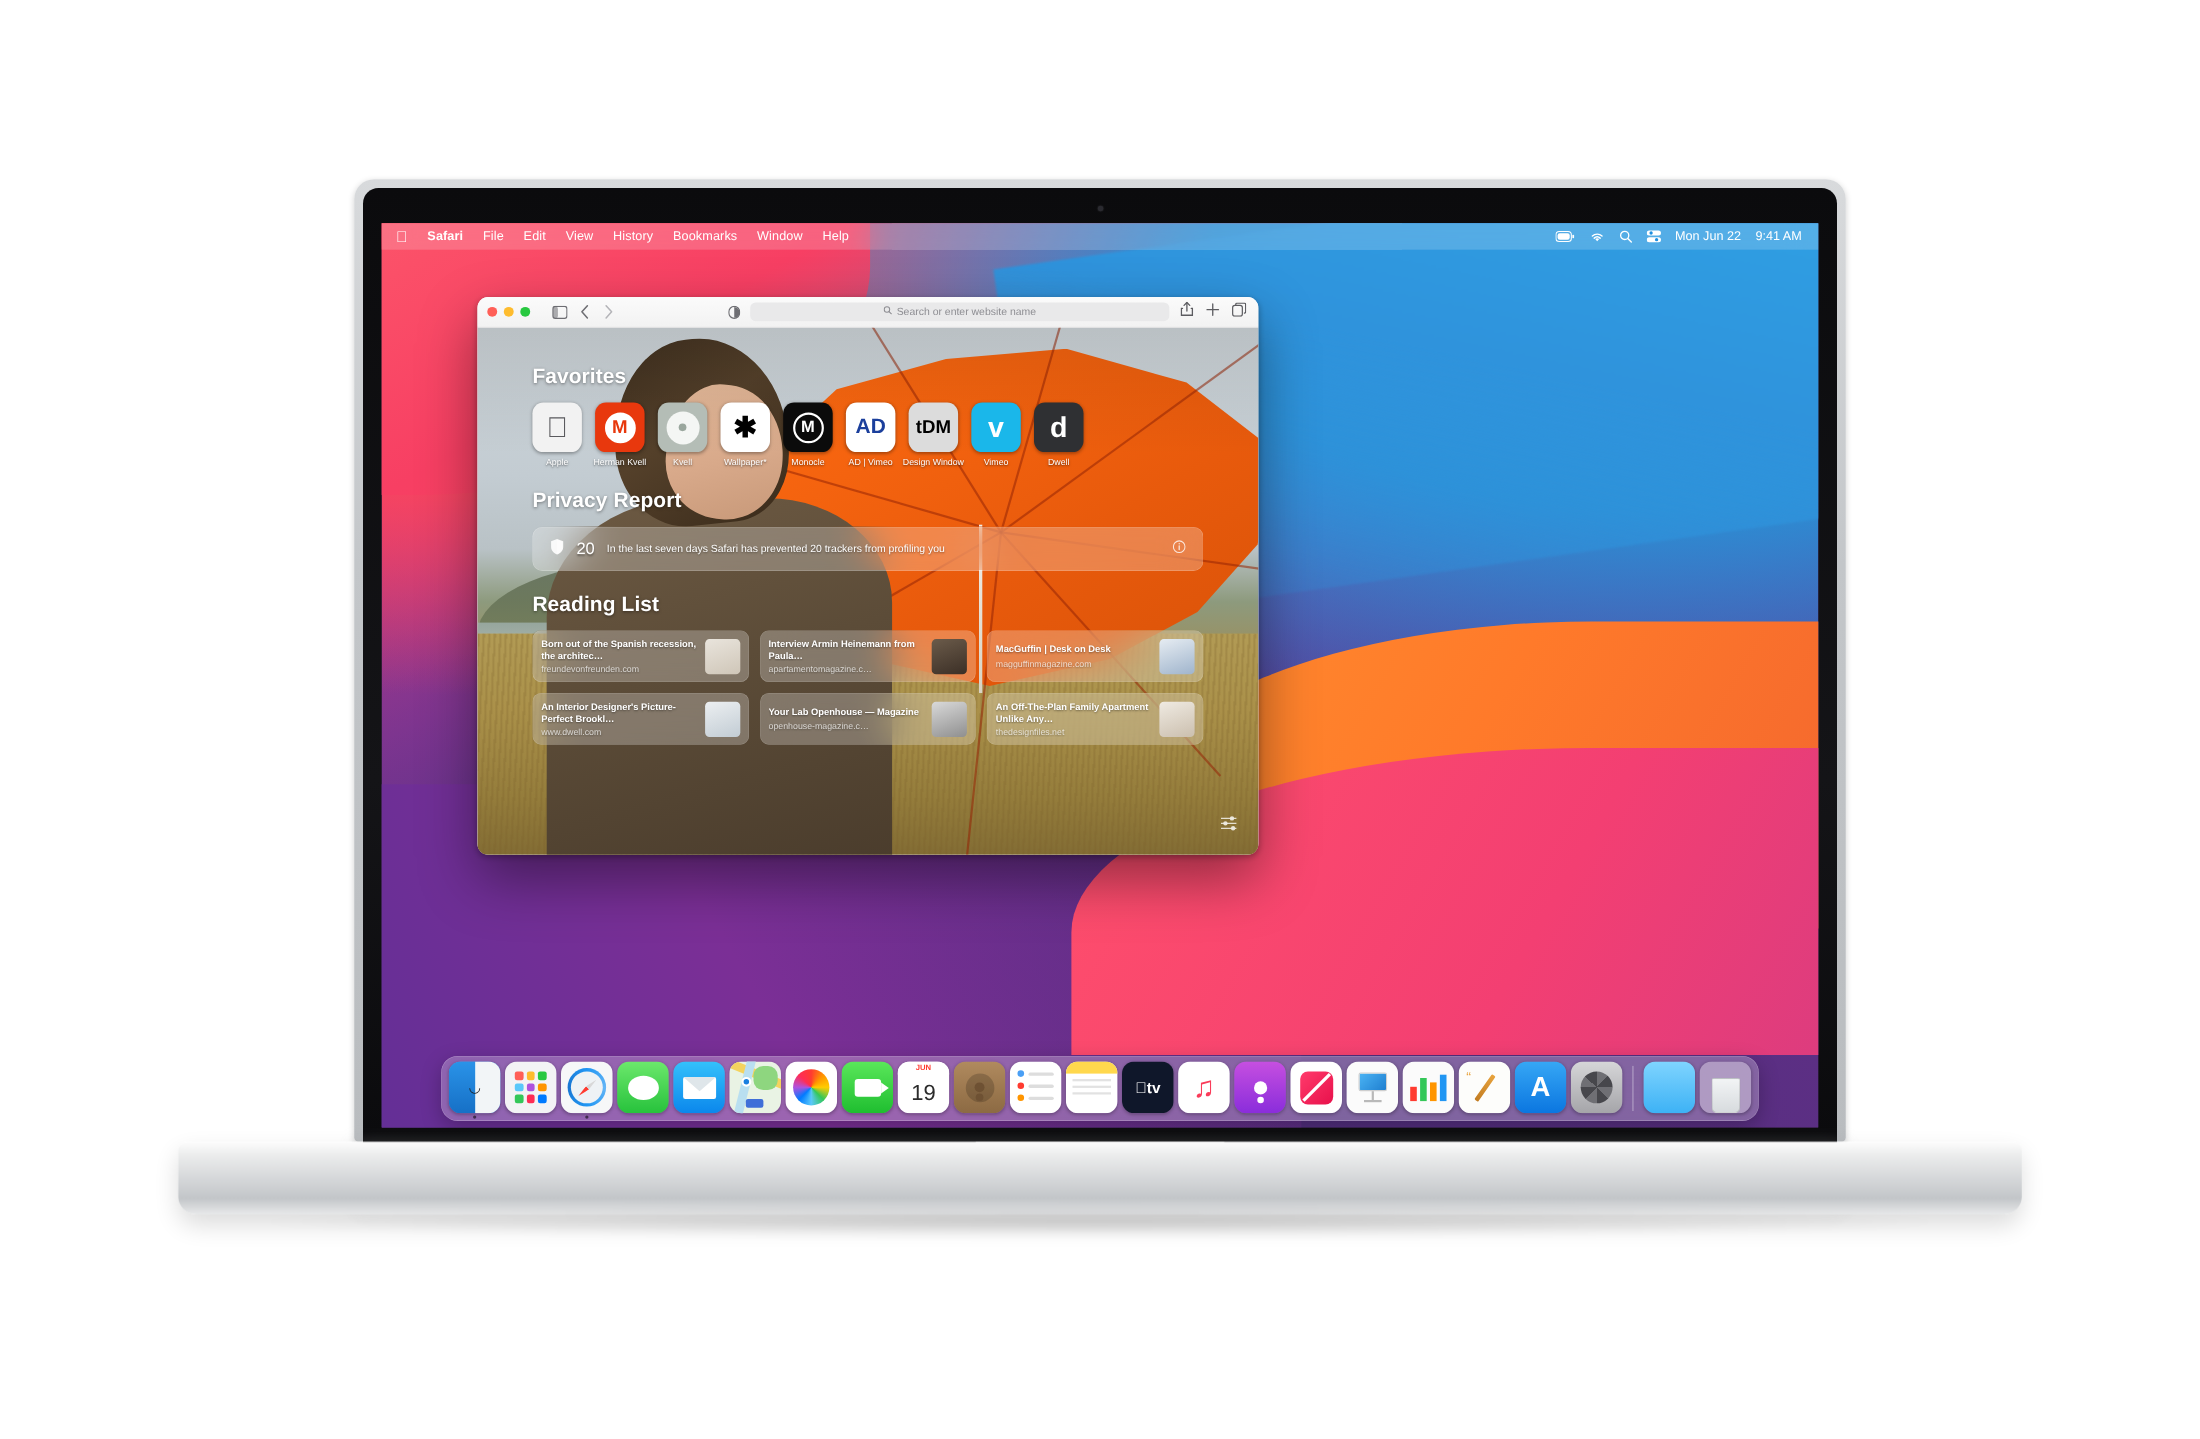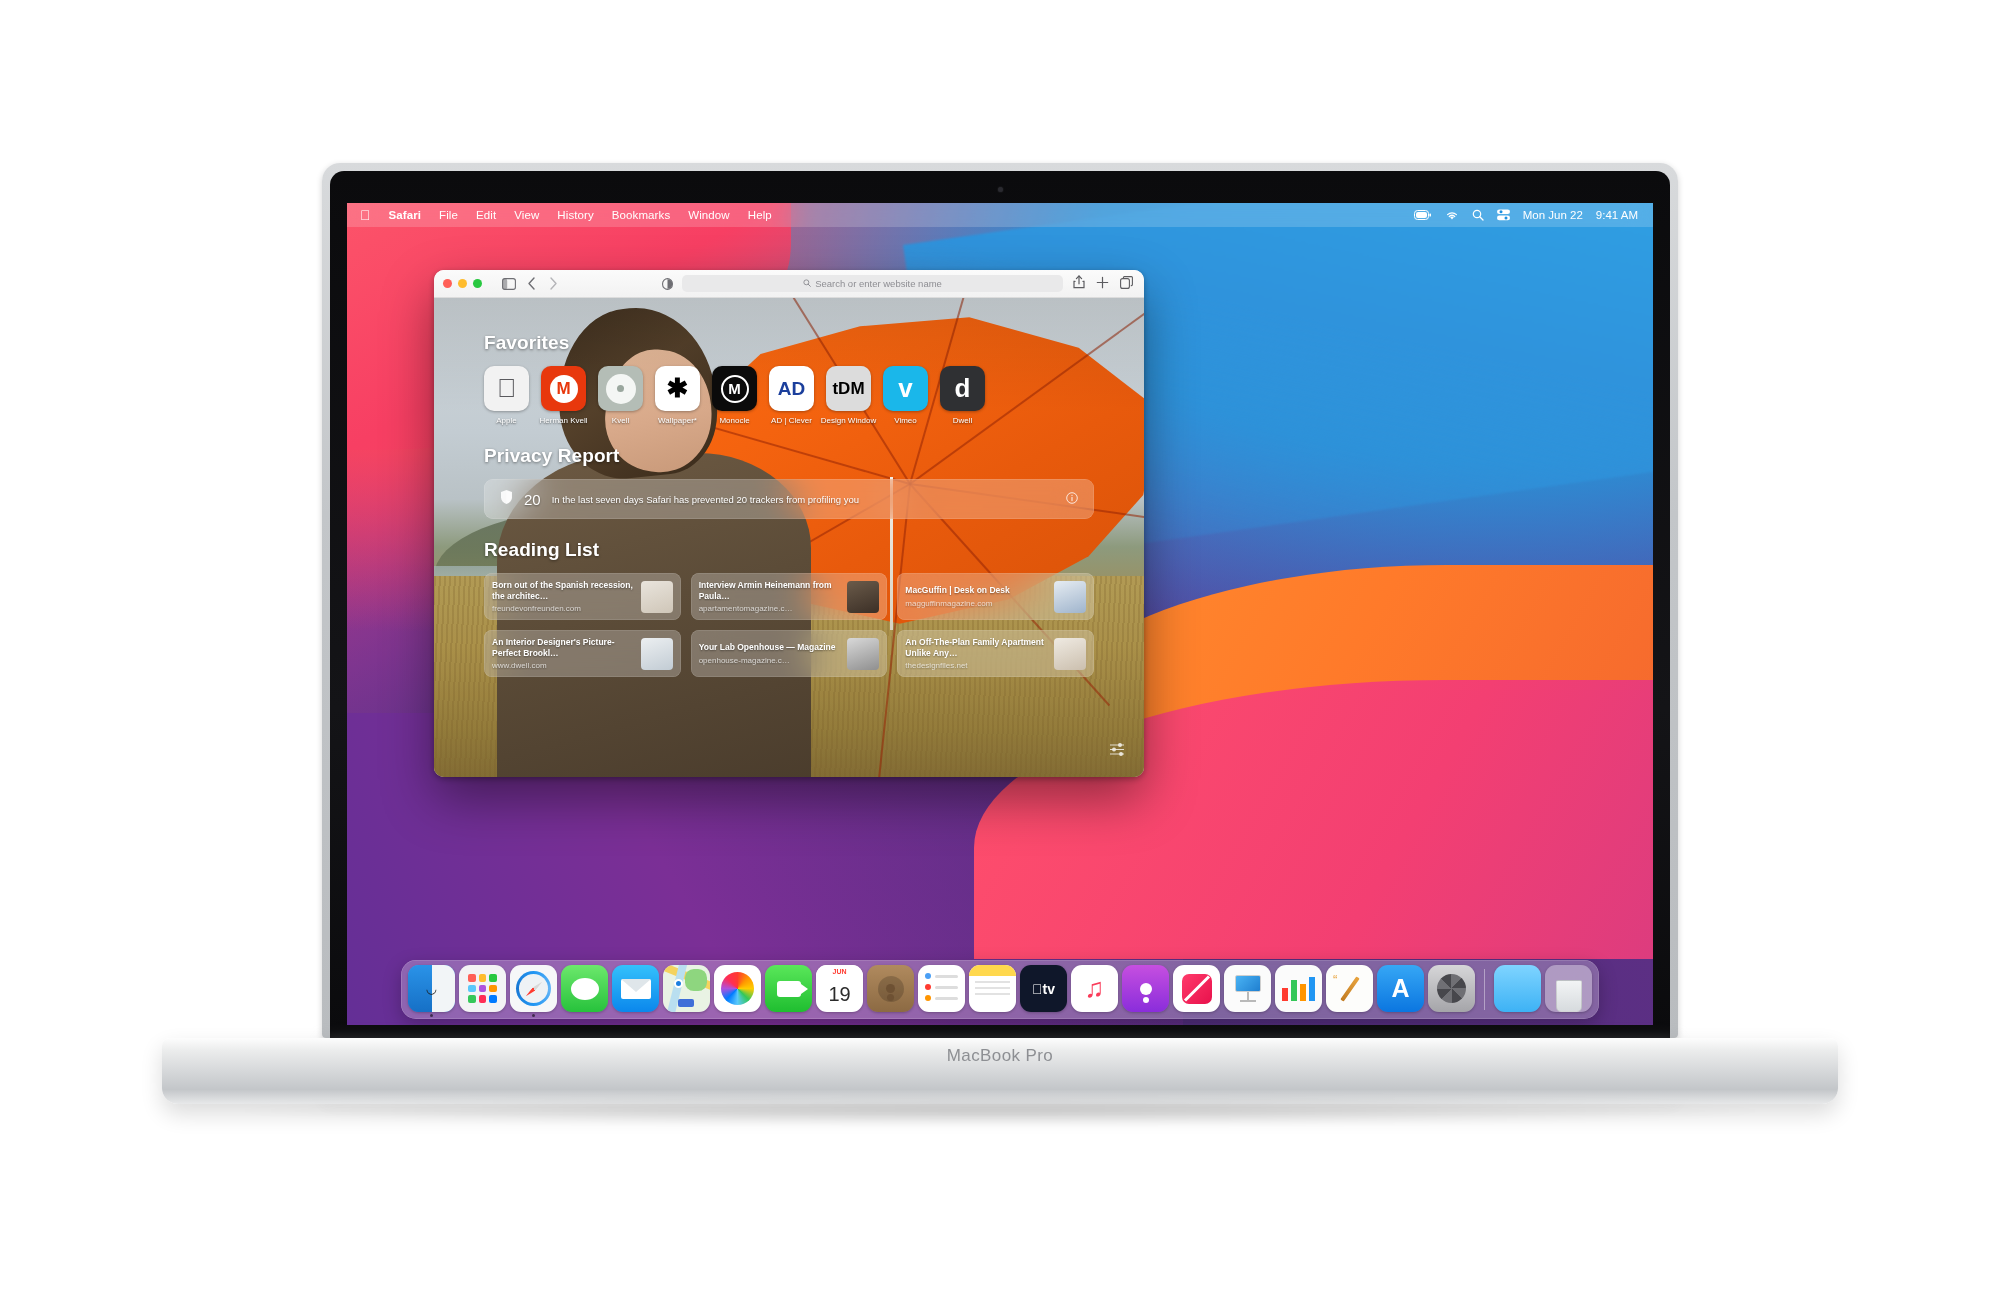--- a/index.html
+++ b/index.html
@@ -477,7 +477,7 @@
               </div>
               <div class="fav">
                 <div class="fav-ico" style="background: rgb(255, 255, 255); color: rgb(27, 63, 156); font-size: 19px;">AD</div>
-                <div class="fav-lbl">AD | Clever</div>
+                <div class="fav-lbl">AD | Vimeo</div>
               </div>
               <div class="fav">
                 <div class="fav-ico" style="background: rgb(220, 220, 220); color: #000000; font-size: 17px;">tDM</div>

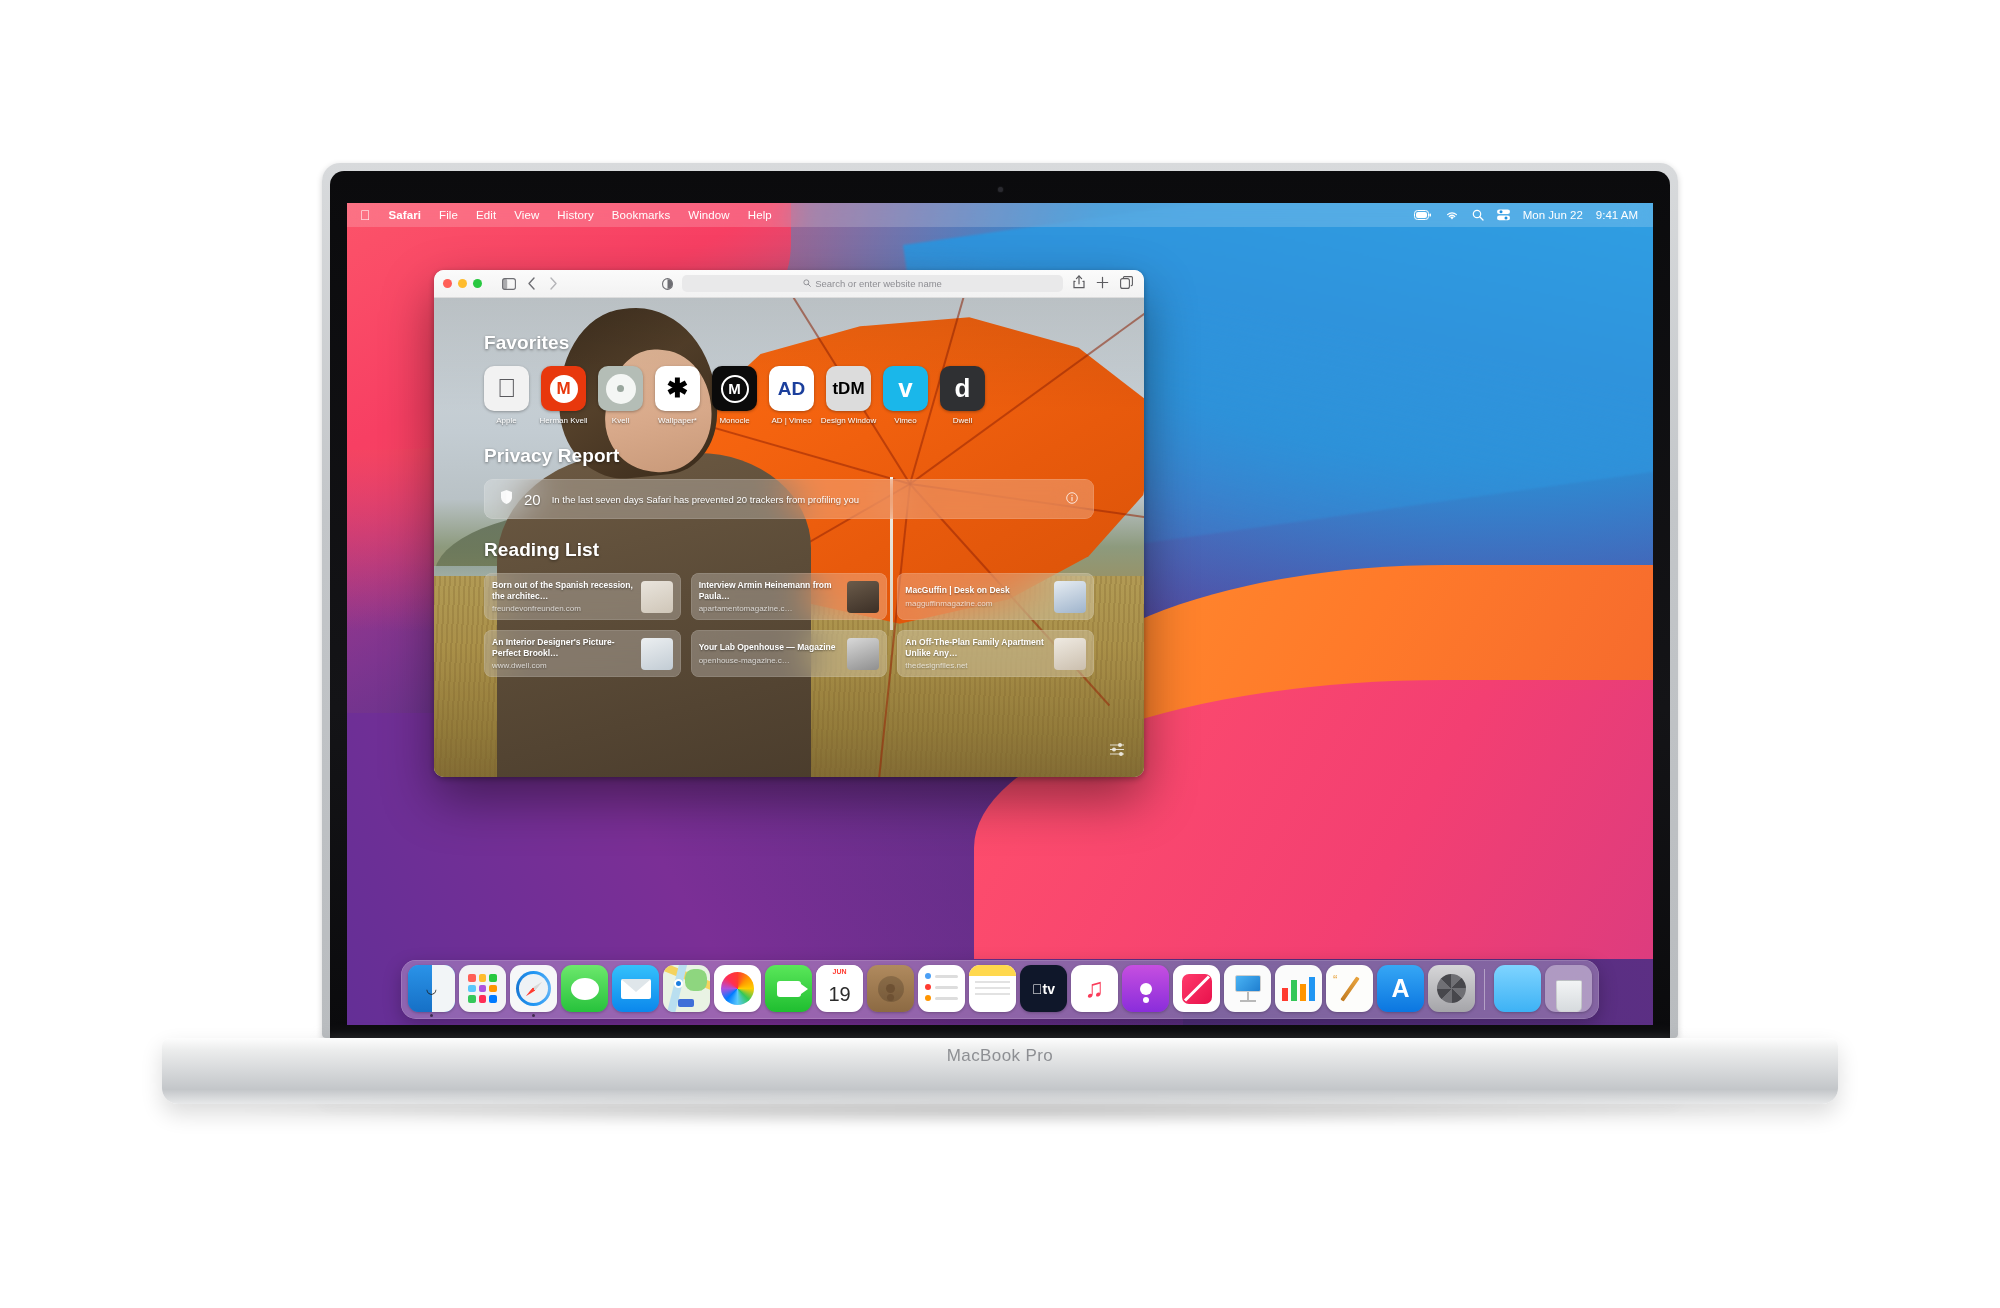--- a/index.html
+++ b/index.html
@@ -805,7 +805,6 @@
   <div class="reflect"></div>
   <div class="notch"></div>
   <div class="base"></div>
-  <div class="mbp-label">MacBook Pro</div>
   <div class="shadow"></div>
 </div>
 

